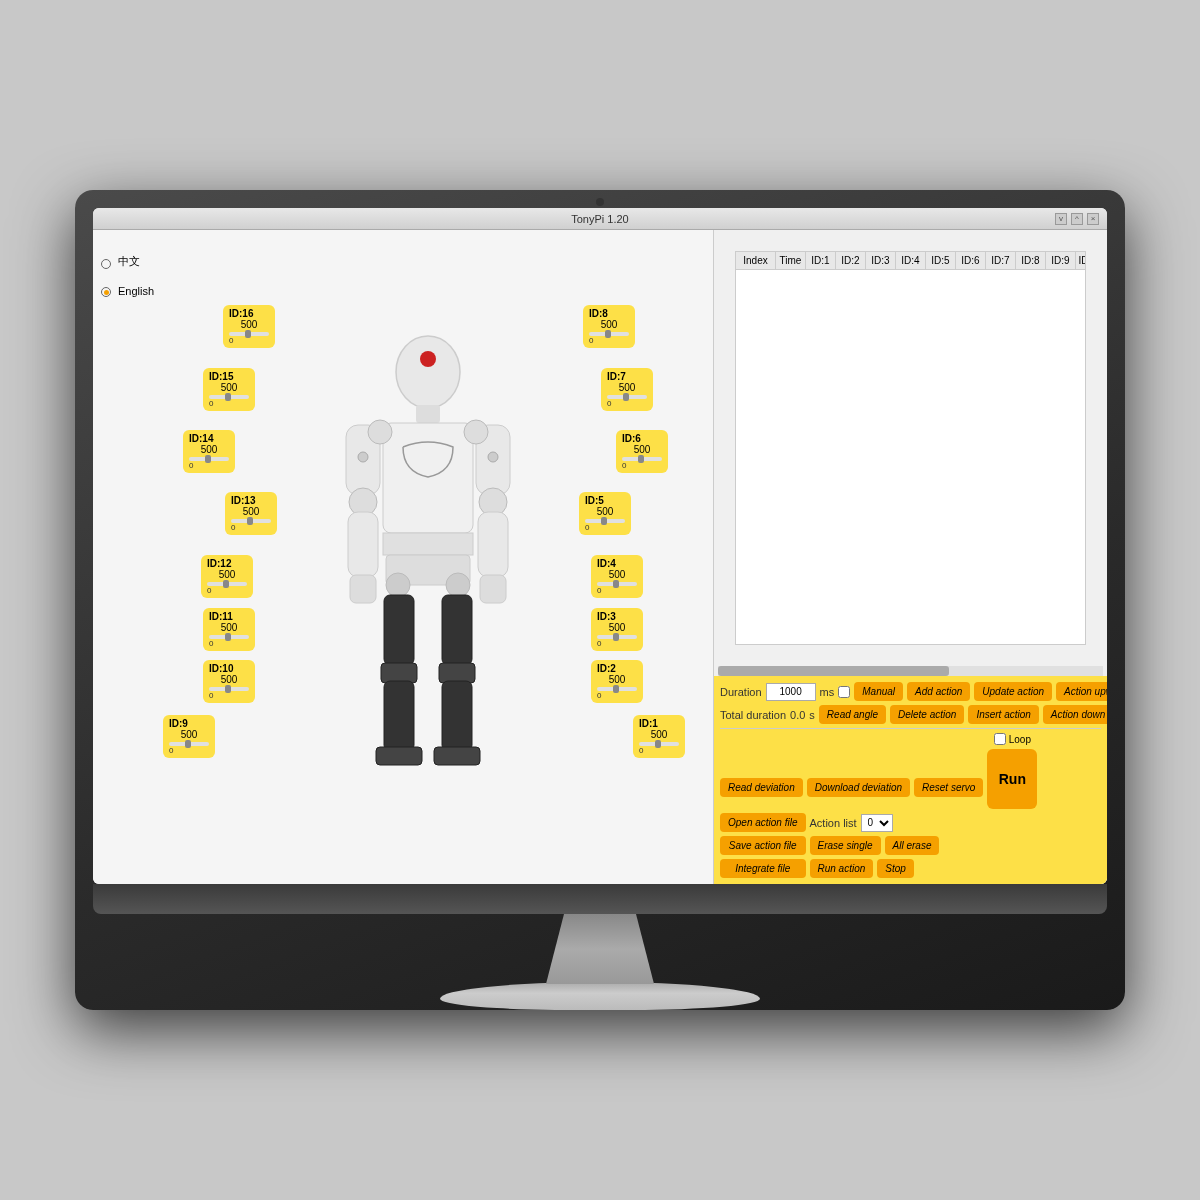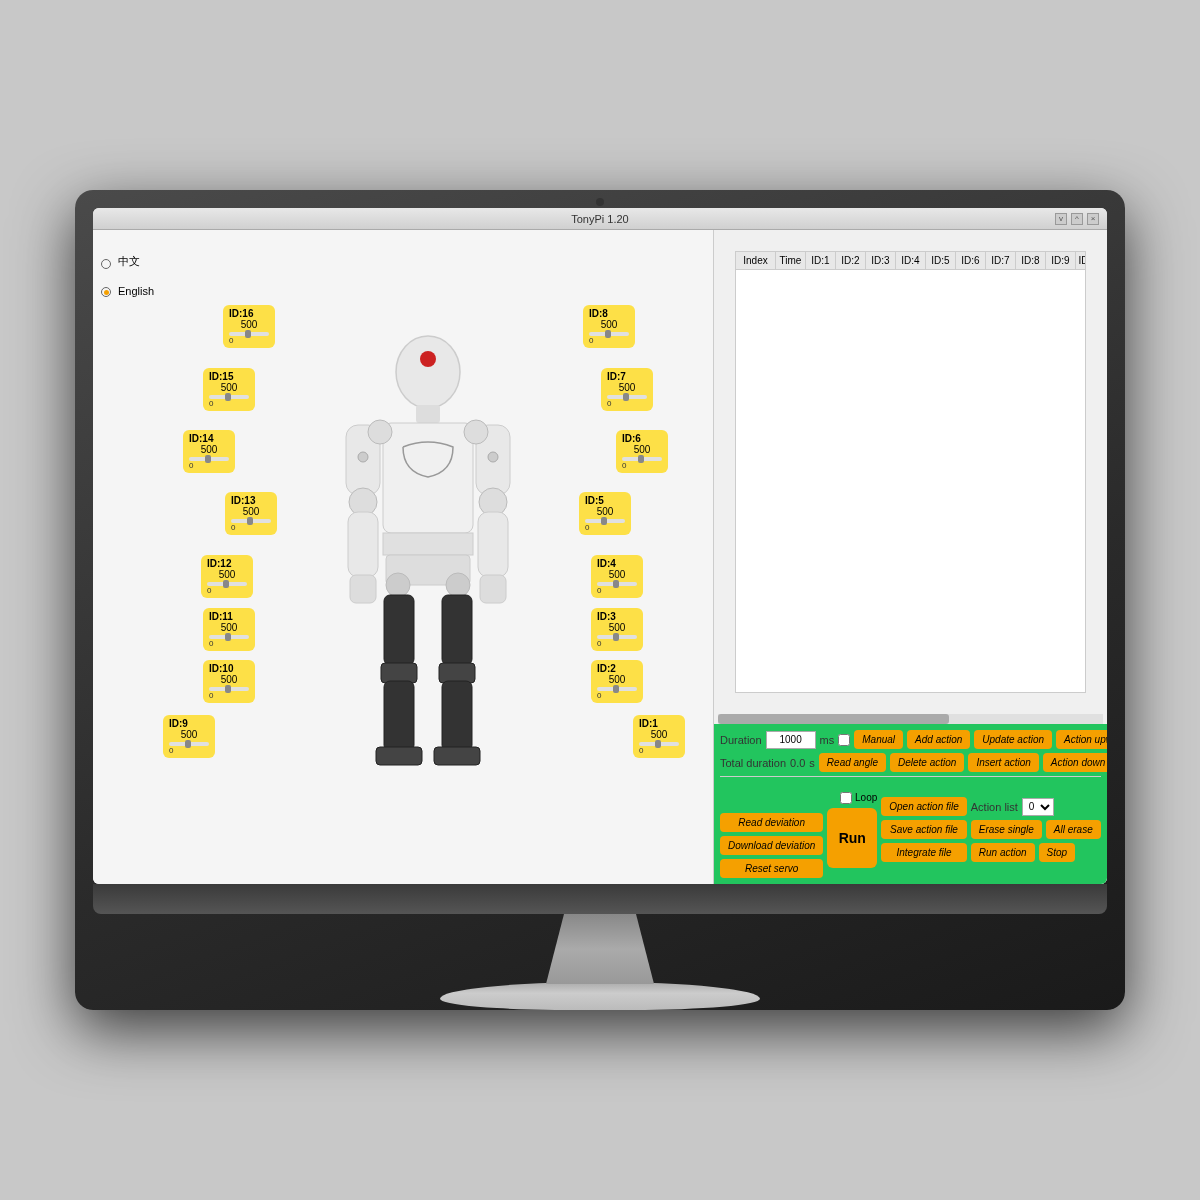--- a/index.html
+++ b/index.html
@@ -253,7 +253,7 @@
     
     .controls-area {
       padding: 6px;
-      background: #22c55e;
+      background: #fde047;
     }
 
     .control-row {

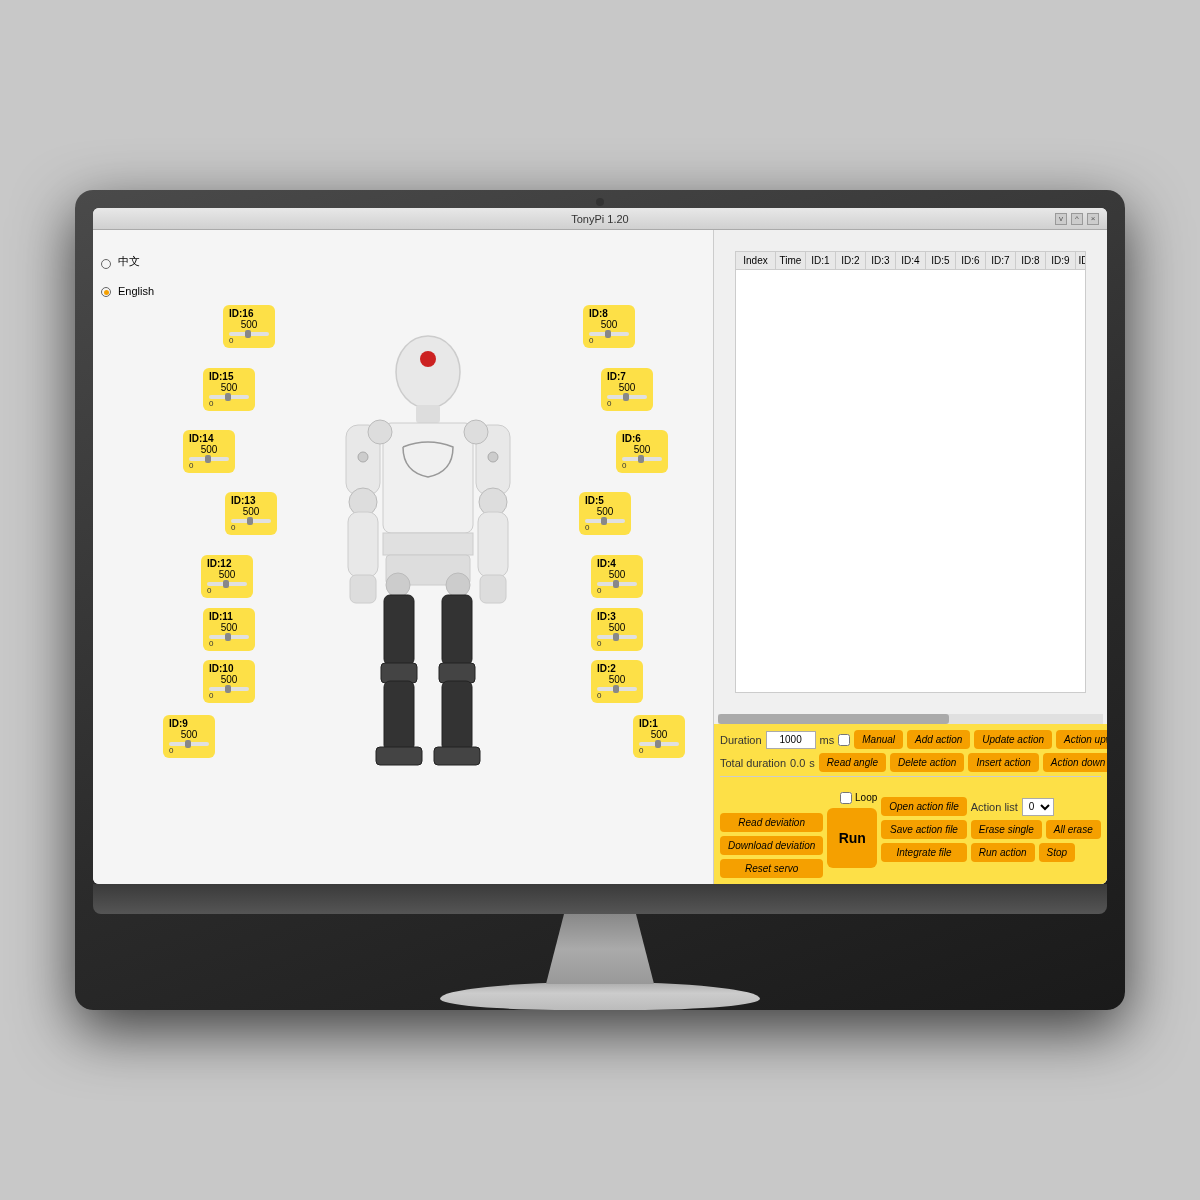--- a/index.html
+++ b/index.html
@@ -642,7 +642,7 @@
                 <button class="btn-orange">Reset servo</button>
               </div>
 
-              <div style="display:flex; flex-direction:column; gap:4px; align-items:flex-end;">
+              <div style="display:flex; flex-direction:column; gap:4px; align-items:center;">
                 <div class="loop-checkbox">
                   <input type="checkbox" style="">
                   <span>Loop</span>

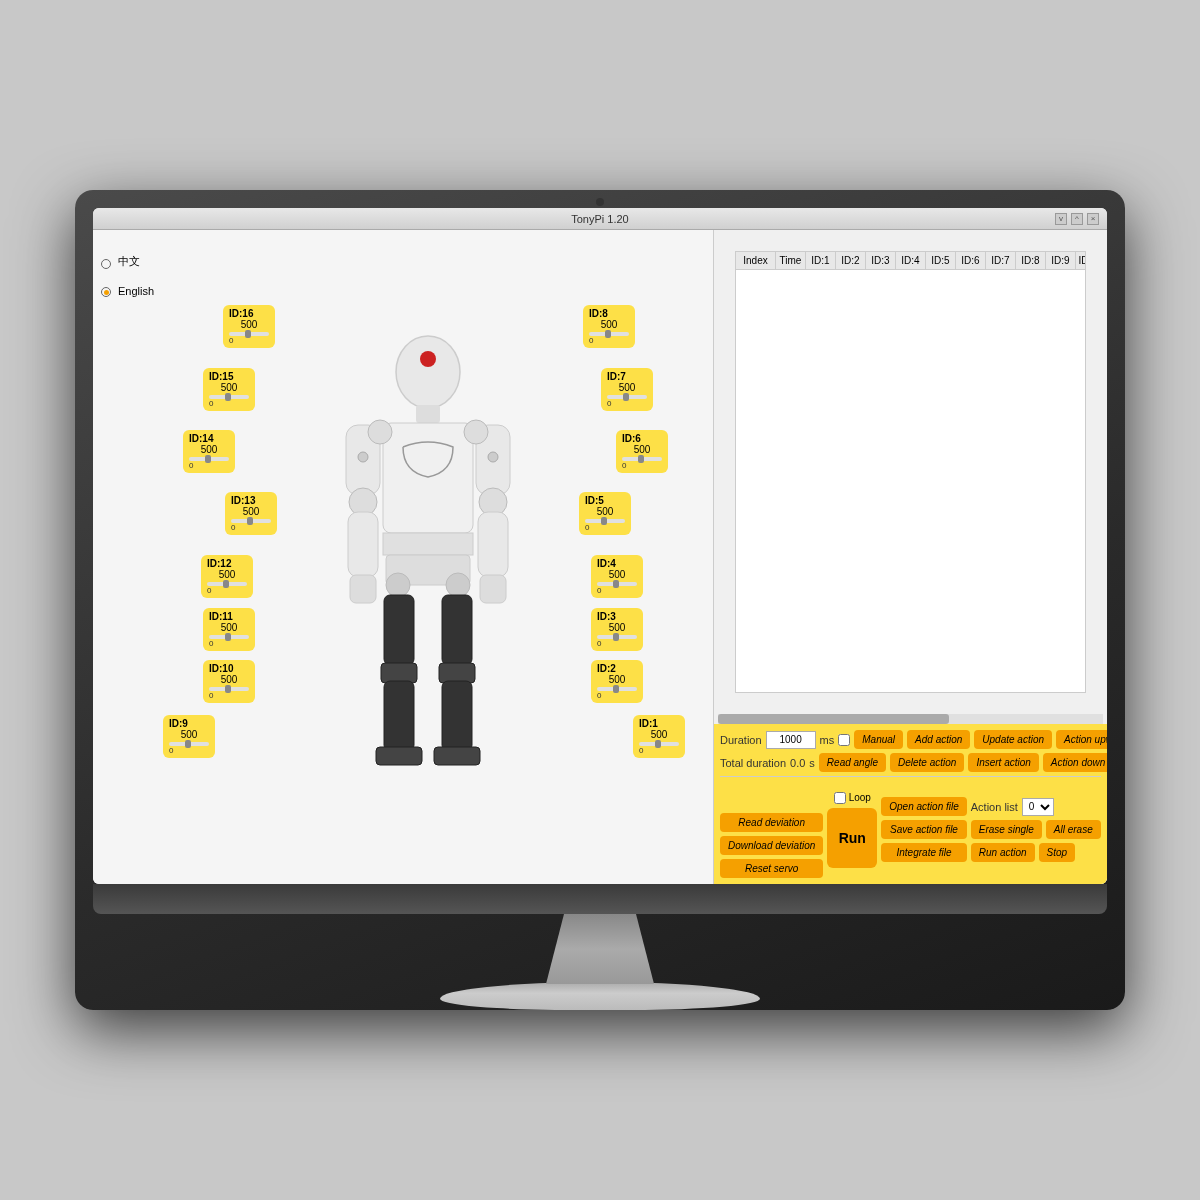--- a/index.html
+++ b/index.html
@@ -636,7 +636,7 @@
 
             <div class="action-row">
 
-              <div style="display:flex; flex-direction:column; gap:4px;margin-top:32px;">
+              <div style="display:flex; flex-direction:row; gap:4px;margin-top:32px;">
                 <button class="btn-orange">Read deviation</button>
                 <button class="btn-orange">Download deviation</button>
                 <button class="btn-orange">Reset servo</button>

